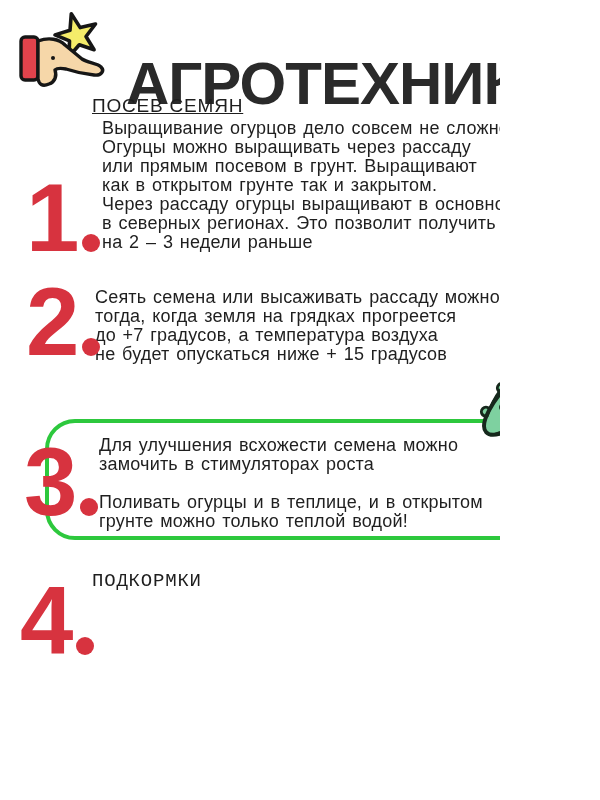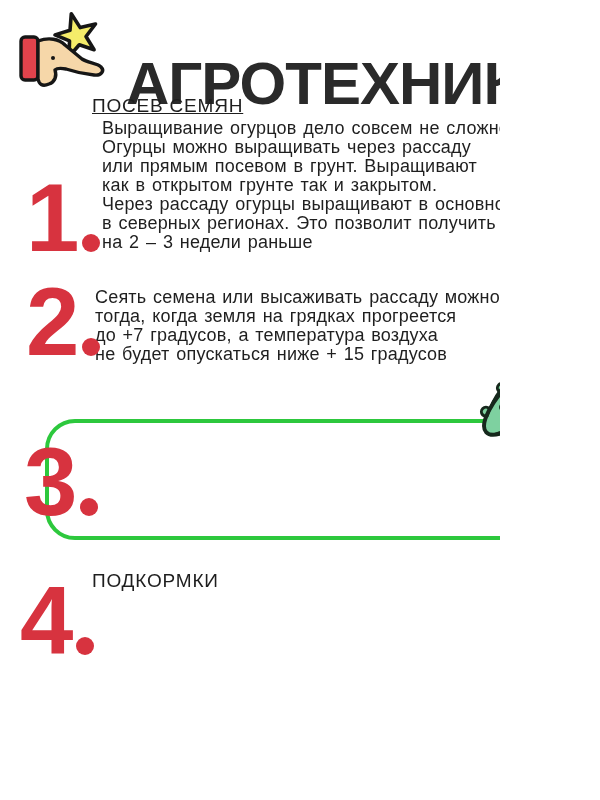--- a/index.html
+++ b/index.html
@@ -137,6 +137,11 @@
   </div>
 
   <div class="recommend-box"></div>
+  <div class="body-text" id="body-recommendation">Для улучшения всхожести семена можно
+замочить в стимуляторах роста
+
+Поливать огурцы и в теплице, и в открытом
+грунте можно только теплой водой!</div>
   <div class="step-num" id="num-3">
     <span class="digit">3</span>
     <span class="dot"></span>

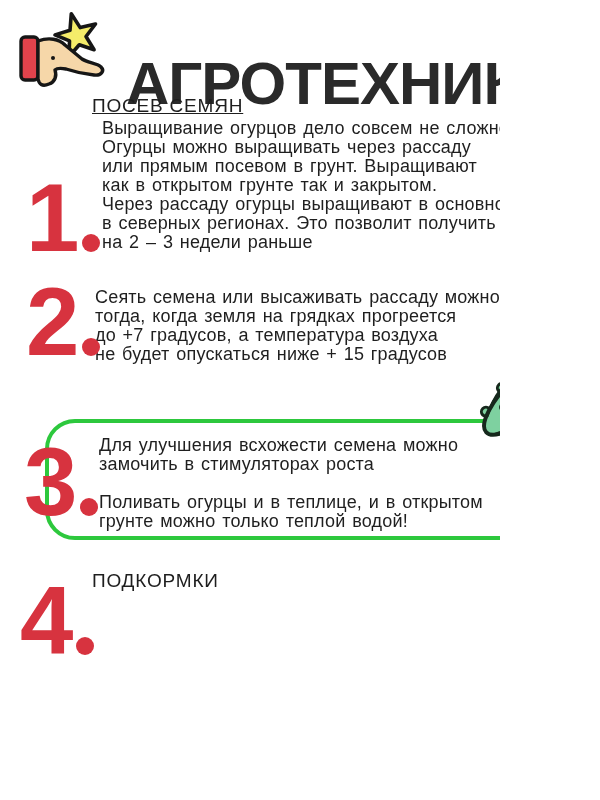--- a/index.html
+++ b/index.html
@@ -26,7 +26,7 @@
   }
   #heading-sowing{left:92px;top:95px;text-decoration:underline;}
   #heading-recommendation{left:95px;top:391px;}
-  #heading-feeding{left:92px;top:570px;}
+  #heading-feeding{left:92px;top:570px;font-family:Liberation Mono, monospace;}
   
   .body-text{
     position:absolute;

